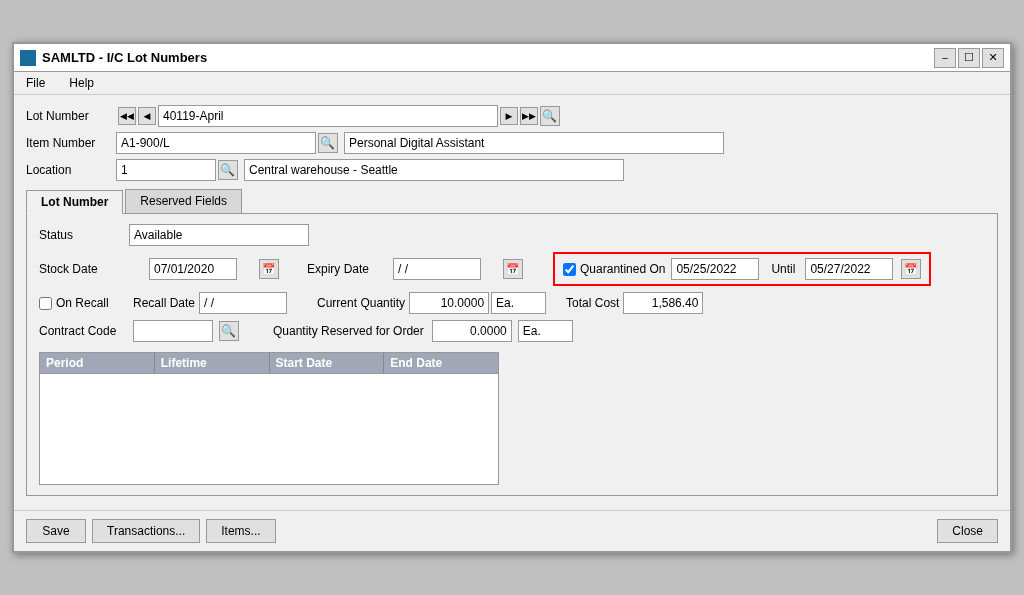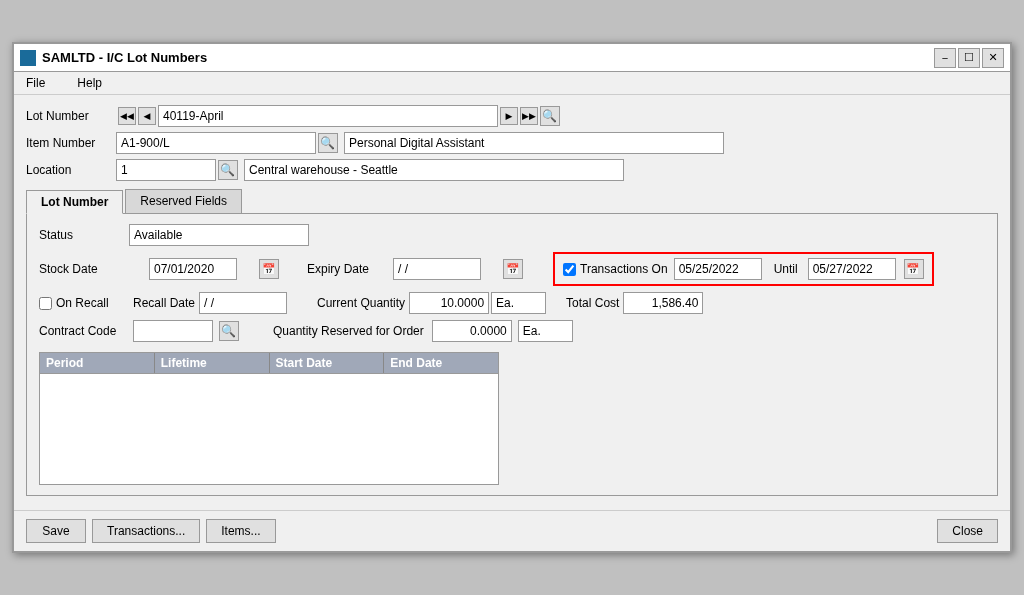--- a/index.html
+++ b/index.html
@@ -62,7 +62,7 @@
       border-bottom: 1px solid #ccc;
       padding: 2px 8px;
       display: flex;
-      gap: 24px;
+      gap: 16px;
     }
     .menu-item {
       padding: 2px 4px;

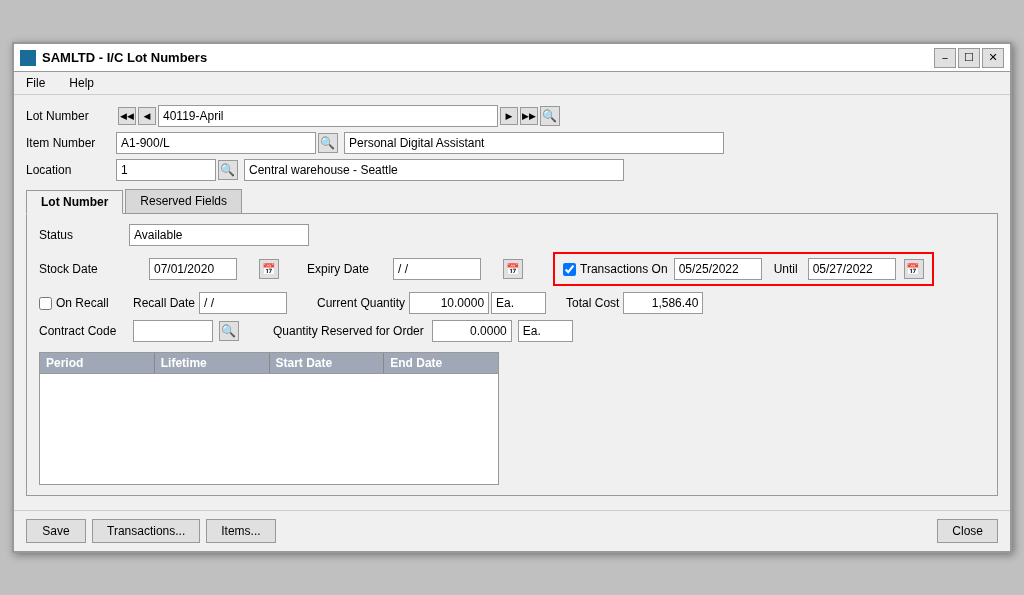--- a/index.html
+++ b/index.html
@@ -340,7 +340,7 @@
         <div class="quarantine-box" style="margin-left:10px;">
           <label class="checkbox-label">
             <input type="checkbox" class="checkbox-input" checked="" style="">
-            <span>Transactions On</span>
+            <span>Quarantined On</span>
           </label>
           <input class="field-input date-input" type="text" value="05/25/2022" style="">
           <span class="inline-label" style="margin-left:6px;">Until</span>

